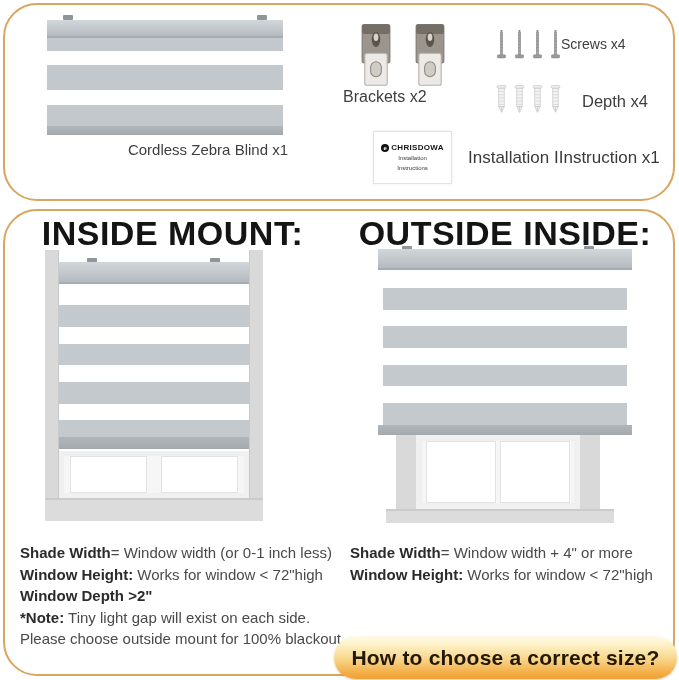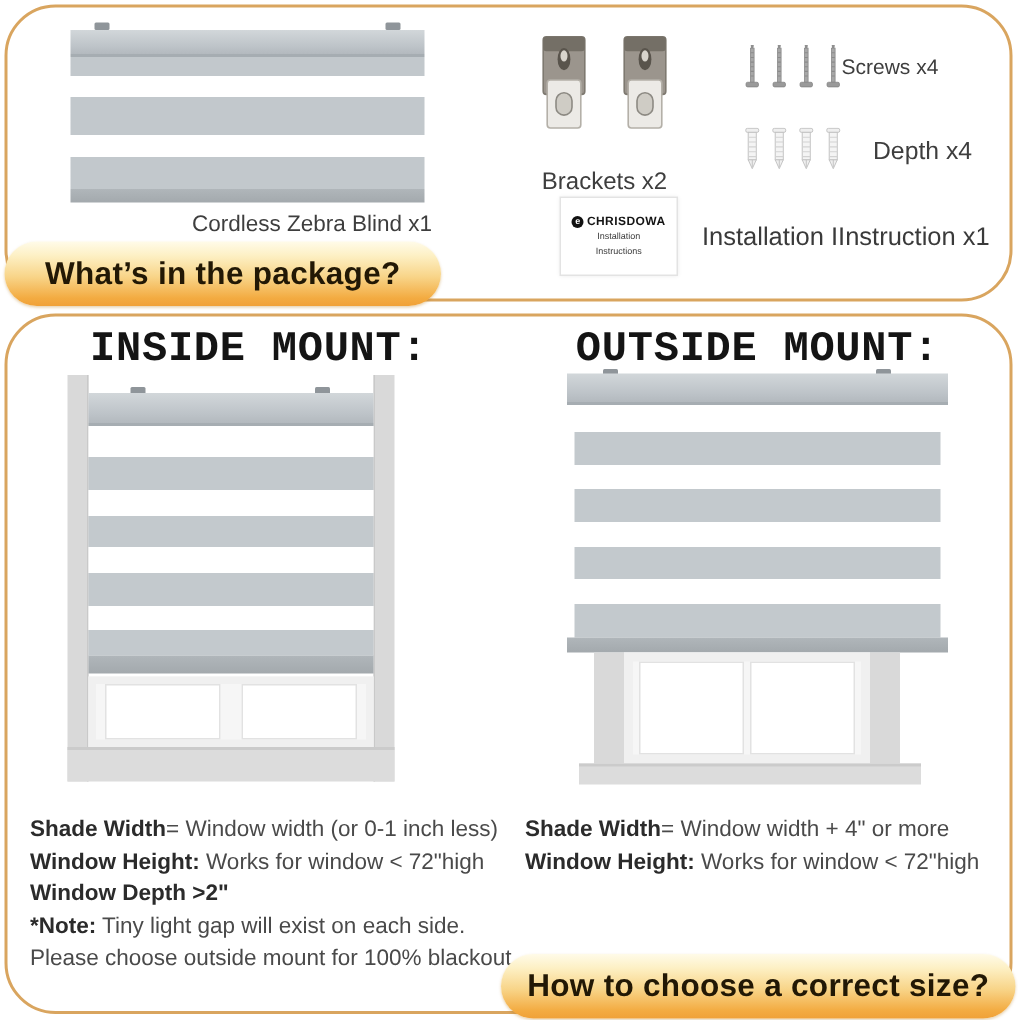--- a/index.html
+++ b/index.html
@@ -44,7 +44,7 @@
   .btm-rail{background:linear-gradient(180deg,#b0b6ba,#a3a9ad);}
   #pkg-caption{left:37px;top:136px;width:246px;text-align:right;font-size:15px;}
   #brackets-row{left:350px;top:18px;width:96px;height:67px;display:flex;gap:22px;justify-content:center;}
-  #brackets-caption{left:338px;top:108px;width:120px;text-align:center;font-size:16px;}
+  #brackets-caption{left:338px;top:83px;width:120px;font-size:16px;}
   #screws-row{left:491px;top:24px;width:66px;height:31px;display:flex;gap:7px;}
   #screws-caption{left:556px;top:31px;font-size:14px;}
   #anchors-row{left:491px;top:80px;width:66px;height:28px;display:flex;gap:7px;}

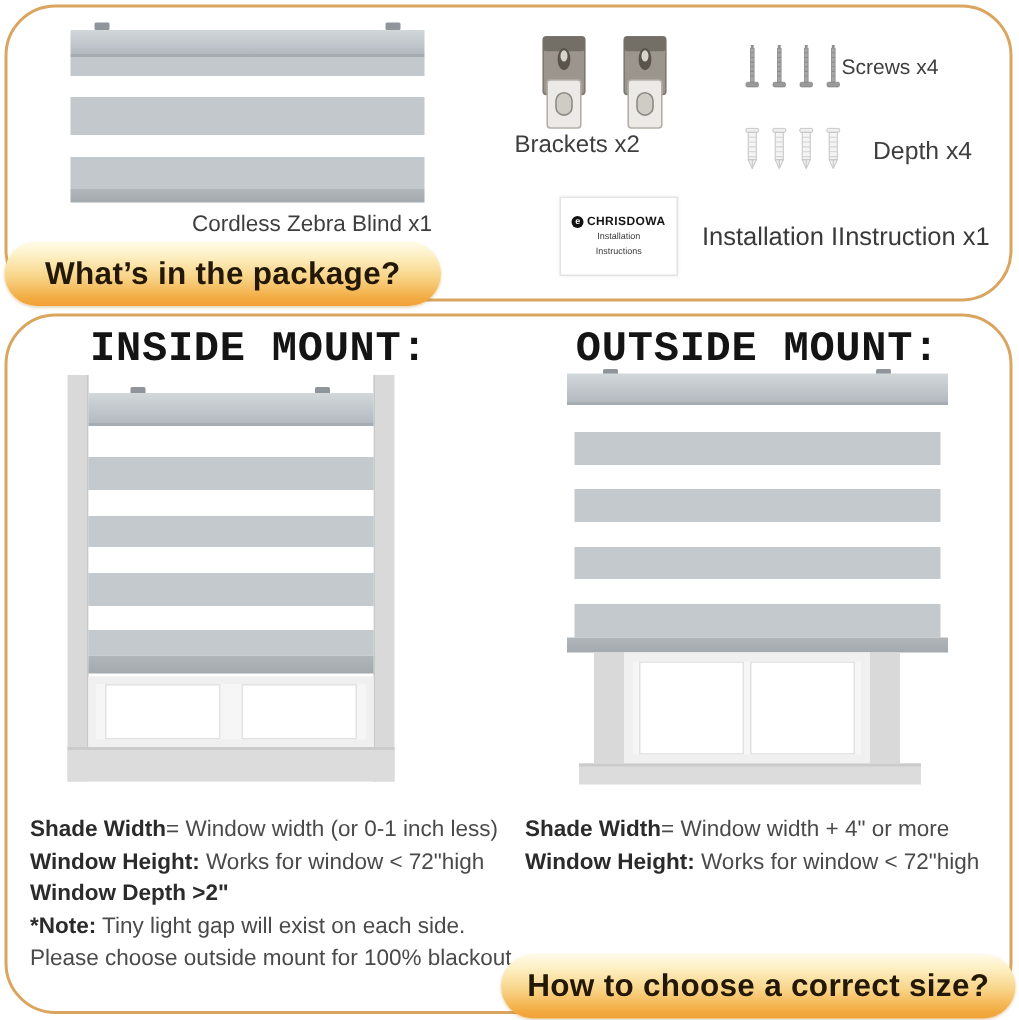--- a/index.html
+++ b/index.html
@@ -246,9 +246,6 @@
     <div class="abs" id="manual-caption">Installation IInstruction x1</div>
   </div>
 
-  <div class="pill" id="pill-package">
-    <span>What’s in the package?</span>
-  </div>
 
   <div class="card" id="size-card">
 

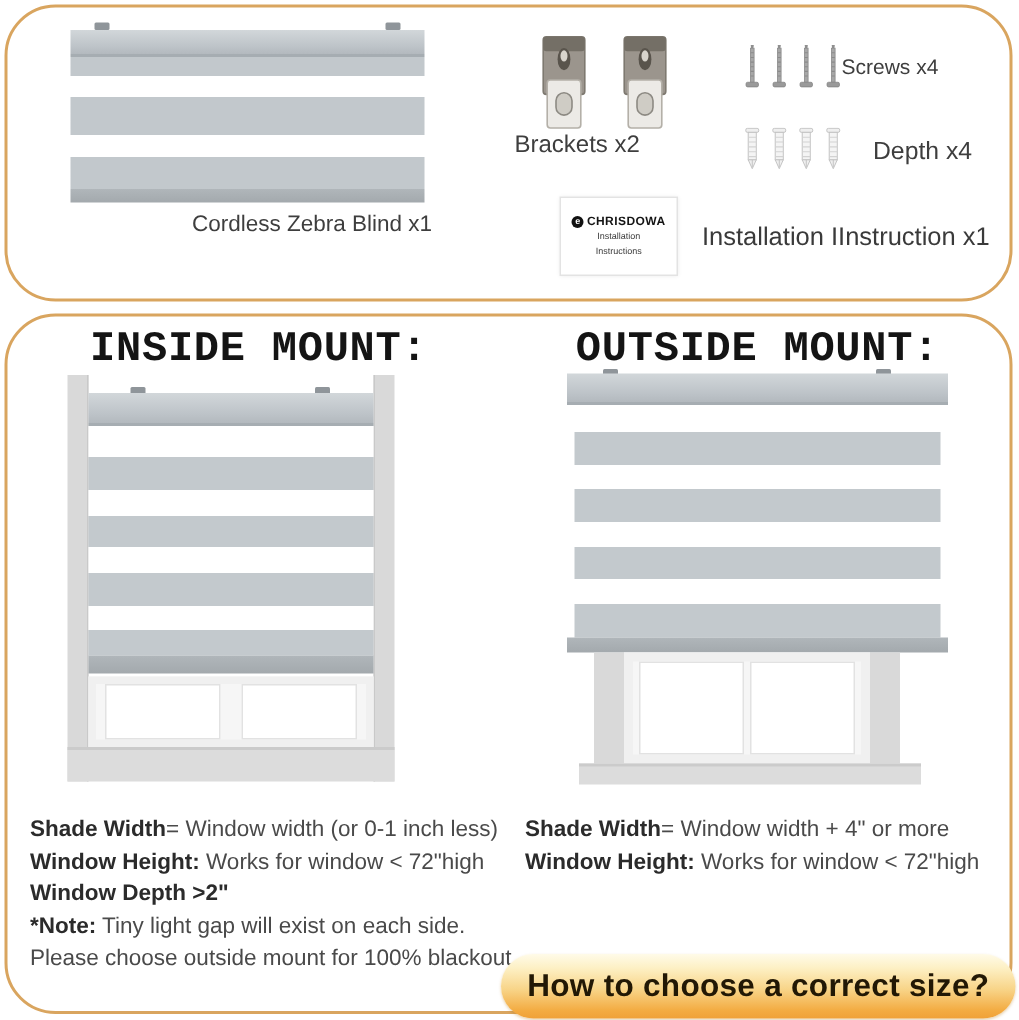--- a/index.html
+++ b/index.html
@@ -66,7 +66,7 @@
   
   .mount-head{
     top:4px;height:36px;display:flex;align-items:center;justify-content:center;
-    font-size:28px;font-weight:bold;color:#141414;letter-spacing:.5px;font-family:Liberation Mono, monospace;
+    font-size:34px;font-weight:bold;color:#141414;letter-spacing:.5px;
   }
   #inside-head{left:0;width:335px;}
   #outside-head{left:335px;width:330px;}

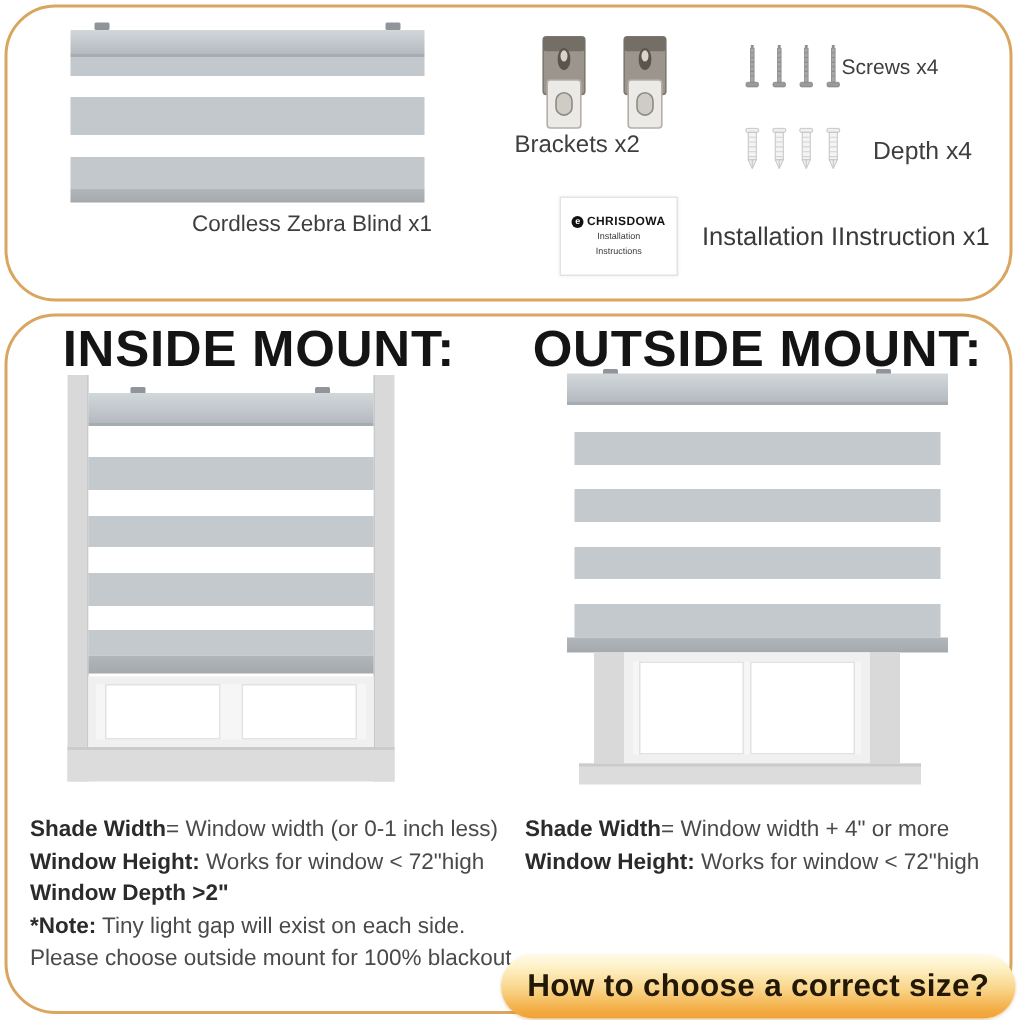--- a/index.html
+++ b/index.html
@@ -250,7 +250,7 @@
   <div class="card" id="size-card">
 
     <div class="abs mount-head" id="inside-head">INSIDE MOUNT:</div>
-    <div class="abs mount-head" id="outside-head">OUTSIDE MOUNT:</div>
+    <div class="abs mount-head" id="outside-head">OUTSIDE INSIDE:</div>
 
     <div class="abs" id="inside-diagram">
       <div class="rail rail-l"></div>

